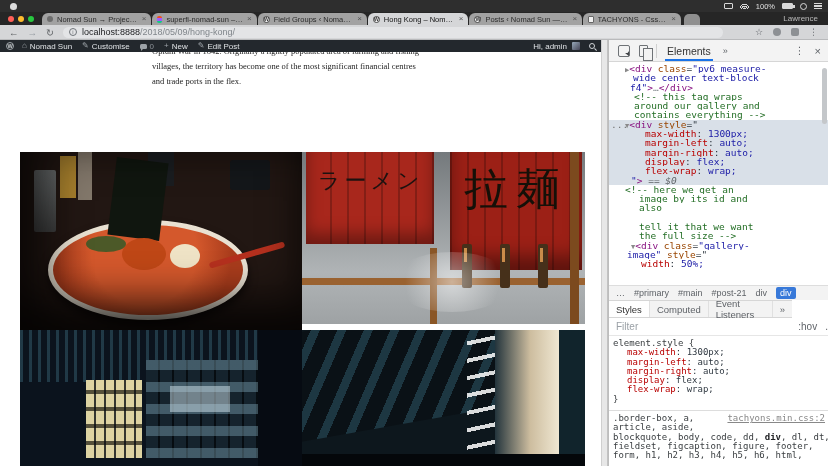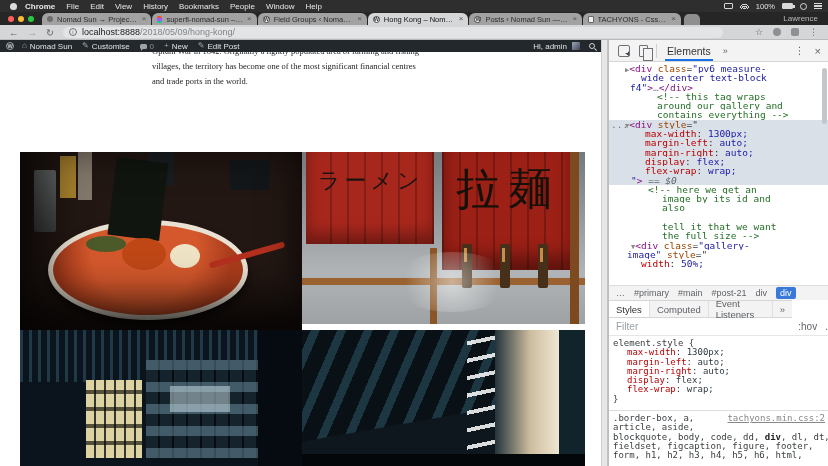--- a/index.html
+++ b/index.html
@@ -216,17 +216,6 @@
 
   <div class="menubar">
     <span class="apple"></span>
-    <span style="display:flex;">
-        <span class="mitem bold">Chrome</span>
-        <span class="mitem">File</span>
-        <span class="mitem">Edit</span>
-        <span class="mitem">View</span>
-        <span class="mitem">History</span>
-        <span class="mitem">Bookmarks</span>
-        <span class="mitem">People</span>
-        <span class="mitem">Window</span>
-        <span class="mitem">Help</span>
-      </span>
     <span class="mb-right">
       <span class="ic-display"></span>
       <span class="ic-wifi"></span>

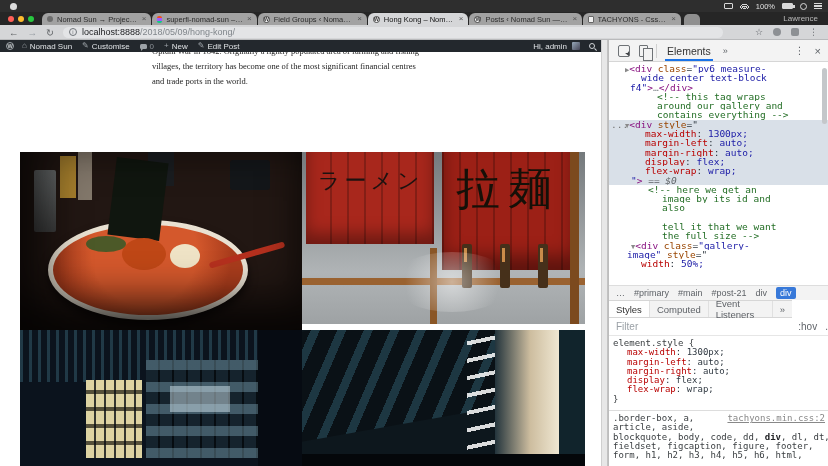--- a/index.html
+++ b/index.html
@@ -320,7 +320,7 @@
       <div class="article">
         <div>Opium War in 1842. Originally a lightly populated area of farming and fishing</div>
         <div>villages, the territory has become one of the most significant financial centres</div>
-        <div>and trade ports in the world.</div>
+        <div>and trade ports in the flex.</div>
       </div>
 
       <div class="gallery">

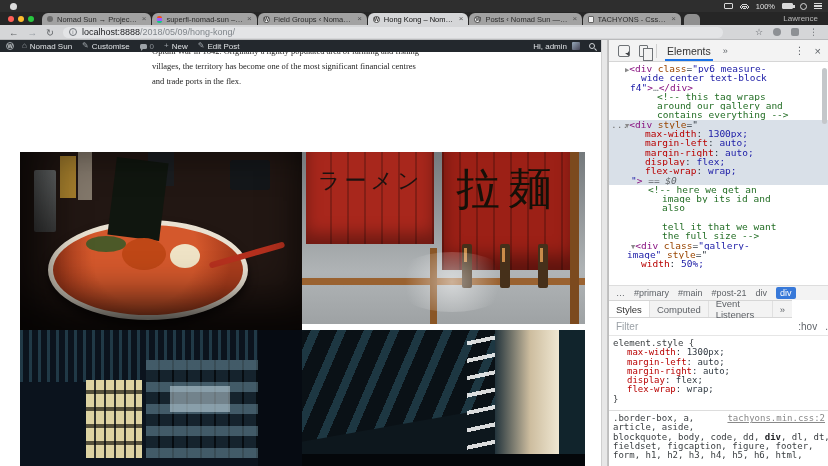--- a/index.html
+++ b/index.html
@@ -399,7 +399,7 @@
 
       <div class="dt-tree" id="dt-tree">
           <div class="tline" style="padding-left: 16px;"><span class="c-ar">▶</span><span class="c-tag">&lt;div </span><span class="c-attr">class</span><span class="c-pln">=</span><span class="c-val">"pv6 measure-</span></div>
-          <div class="tline" style="padding-left: 32px;"><span class="c-val">wide center text-block</span></div>
+          <div class="tline" style="padding-left: 24px;"><span class="c-val">wide center text-block</span></div>
           <div class="tline" style="padding-left: 21px;"><span class="c-val">f4"</span><span class="c-tag">&gt;</span><span class="c-dim">…</span><span class="c-tag">&lt;/div&gt;</span></div>
           <div class="tline" style="padding-left: 25px;"><span class="c-com">&lt;!-- this tag wraps</span></div>
           <div class="tline" style="padding-left: 25px;"><span class="c-com">around our gallery and</span></div>

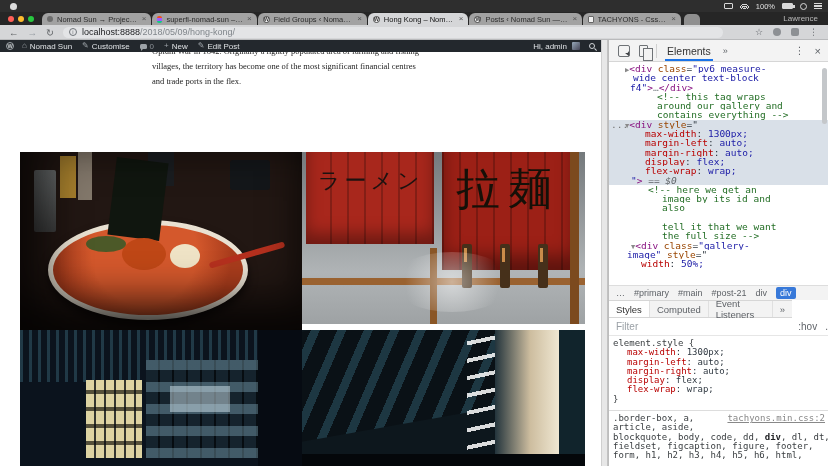--- a/index.html
+++ b/index.html
@@ -178,7 +178,7 @@
   .c-pln{color:#303942;}
   .c-prop{color:#b80000;}
   .c-cval{color:#1a1aa6;}
-  .c-com{color:#236e25;margin-left:23px;}
+  .c-com{color:#236e25;}
   .c-dim{color:#80868b;}
   .c-dol{color:#5f6368;font-style:italic;}
   .dt-scroll{position:absolute;right:1px;top:28px;width:5px;height:56px;background:#c4c7ca;border-radius:3px;}

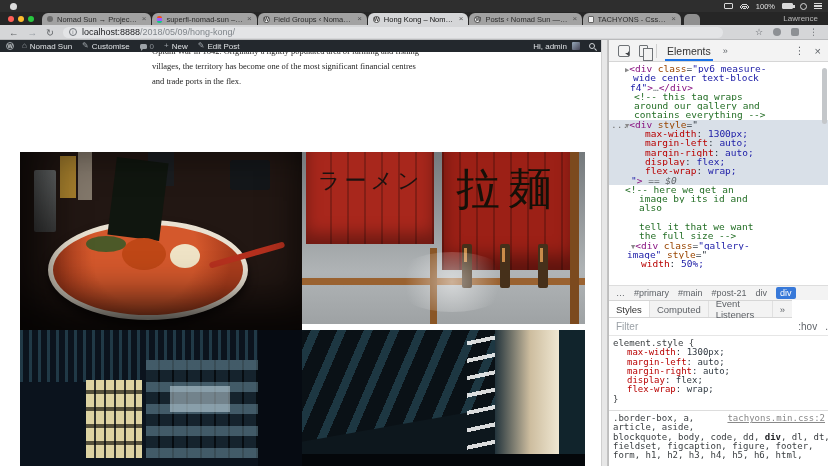--- a/index.html
+++ b/index.html
@@ -114,7 +114,7 @@
   .ph-noren{left:282px;top:0;width:283px;height:172px;background:linear-gradient(#74797c,#b0b4b6 70%,#9ea2a4);}
   .pn-curtL{left:4px;top:0;width:128px;height:92px;background:#a8271c;
     box-shadow:inset 0 -10px 16px rgba(0,0,0,.35);padding-left:24px;}
-  .pn-curtR{left:140px;top:0;width:132px;height:118px;background:#9c2016;
+  .pn-curtR{left:148px;top:0;width:132px;height:118px;background:#9c2016;
     box-shadow:inset 0 -14px 18px rgba(0,0,0,.4);}
   .pn-folds{width:100%;height:100%;background:repeating-linear-gradient(90deg,rgba(0,0,0,.22) 0 2px,transparent 2px 17px);}
   .pn-kanji{position:absolute;left:0;top:0;width:100%;height:100%;}

